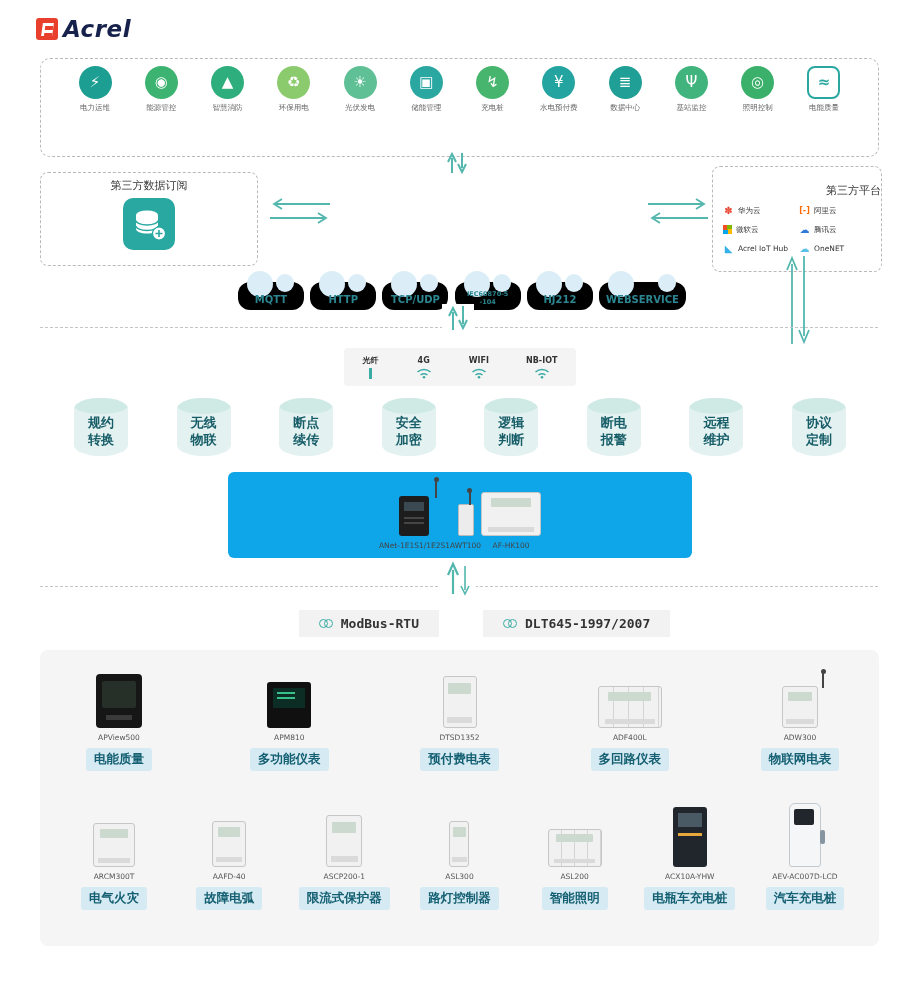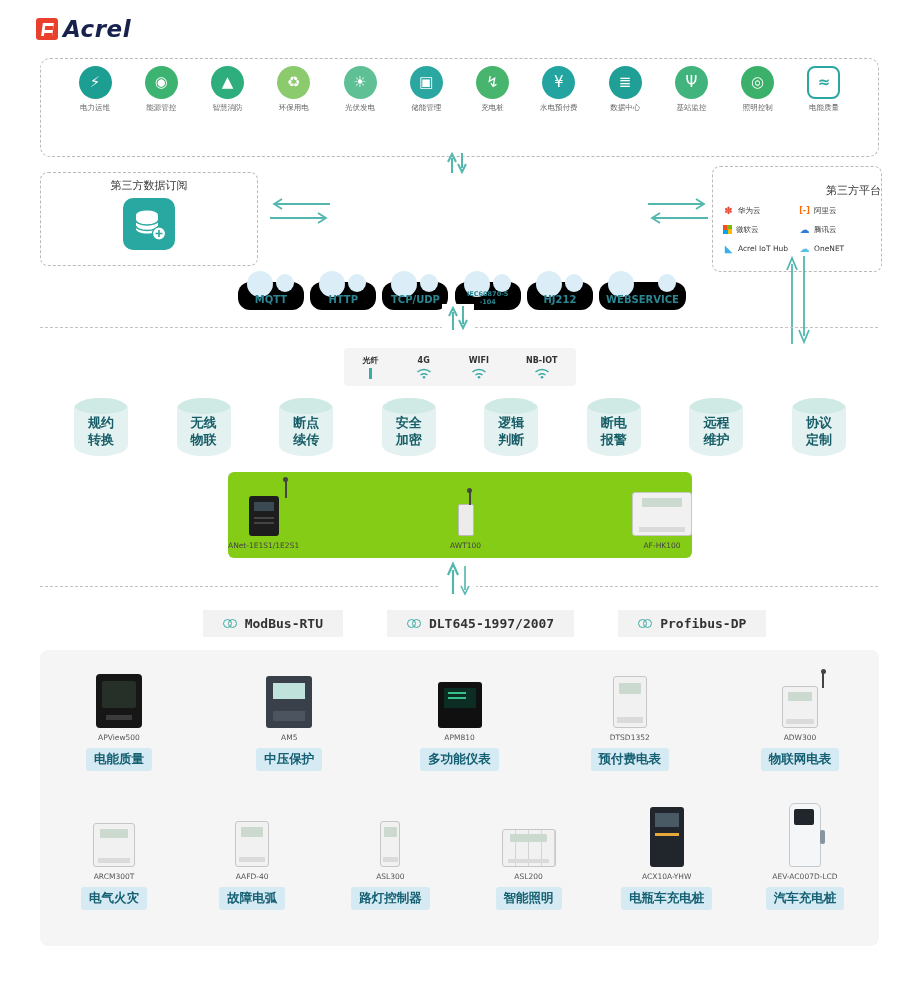--- a/index.html
+++ b/index.html
@@ -89,8 +89,8 @@
   .cyl-text span { display:block; }
 
   
-  .gateway-box { position:absolute; left:228px; top:472px; width:464px; height:86px; background:#84cc16;
-                 border-radius:6px; display:flex; justify-content:space-between; align-items:flex-end;
+  .gateway-box { position:absolute; left:228px; top:472px; width:464px; height:86px; background:#0ea5e9;
+                 border-radius:6px; display:flex; justify-content:center; align-items:flex-end;
                  padding-bottom:8px; box-sizing:border-box; }
   .gw { display:flex; flex-direction:column; align-items:center; }
   .gw-img { display:flex; align-items:flex-end; justify-content:center; height:46px; }

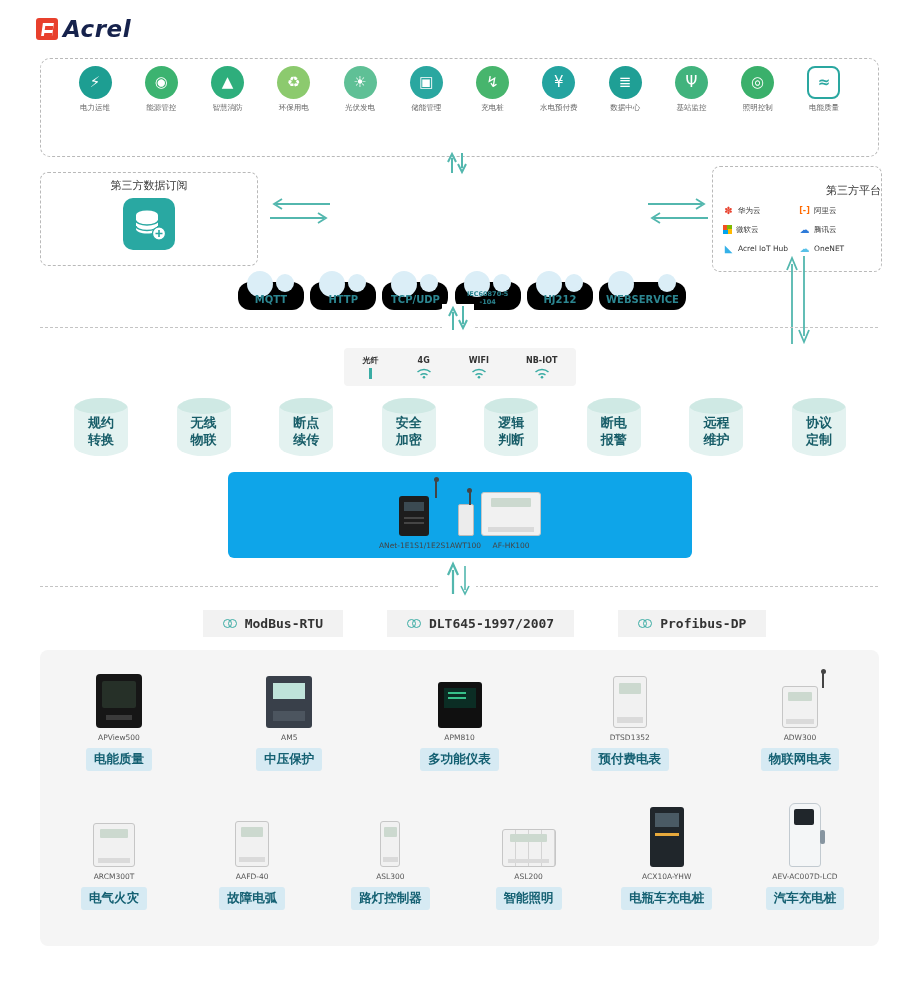--- a/index.html
+++ b/index.html
@@ -452,10 +452,6 @@
       <span class="link-icon"></span>
       <span>DLT645-1997/2007</span>
     </div>
-    <div class="fp-chip">
-      <span class="link-icon"></span>
-      <span>Profibus-DP</span>
-    </div>
   </div>
 
   <div class="bottom-box">

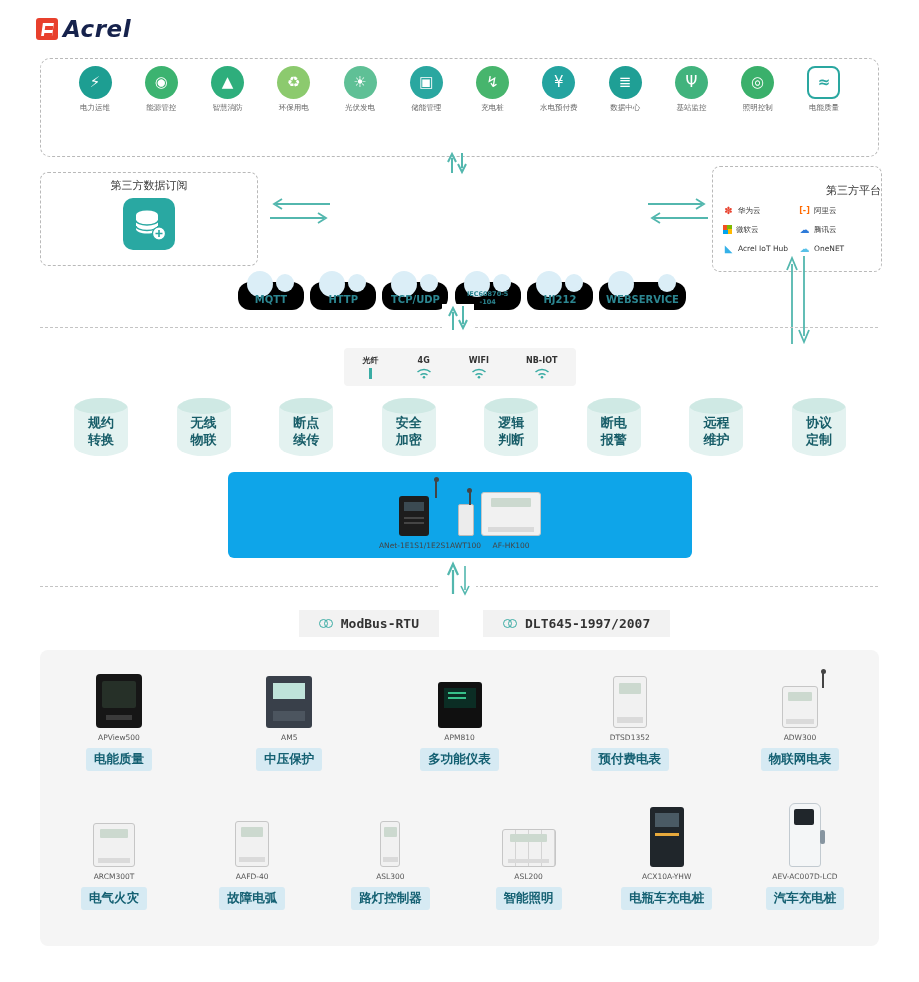--- a/index.html
+++ b/index.html
@@ -465,13 +465,6 @@
       </div>
       <div class="prod">
         <div class="prod-img">
-            <div class="d-am5"></div>
-          </div>
-        <div class="prod-model">AM5</div>
-        <div class="prod-chip">中压保护</div>
-      </div>
-      <div class="prod">
-        <div class="prod-img">
             <div class="d-apm810"></div>
           </div>
         <div class="prod-model">APM810</div>

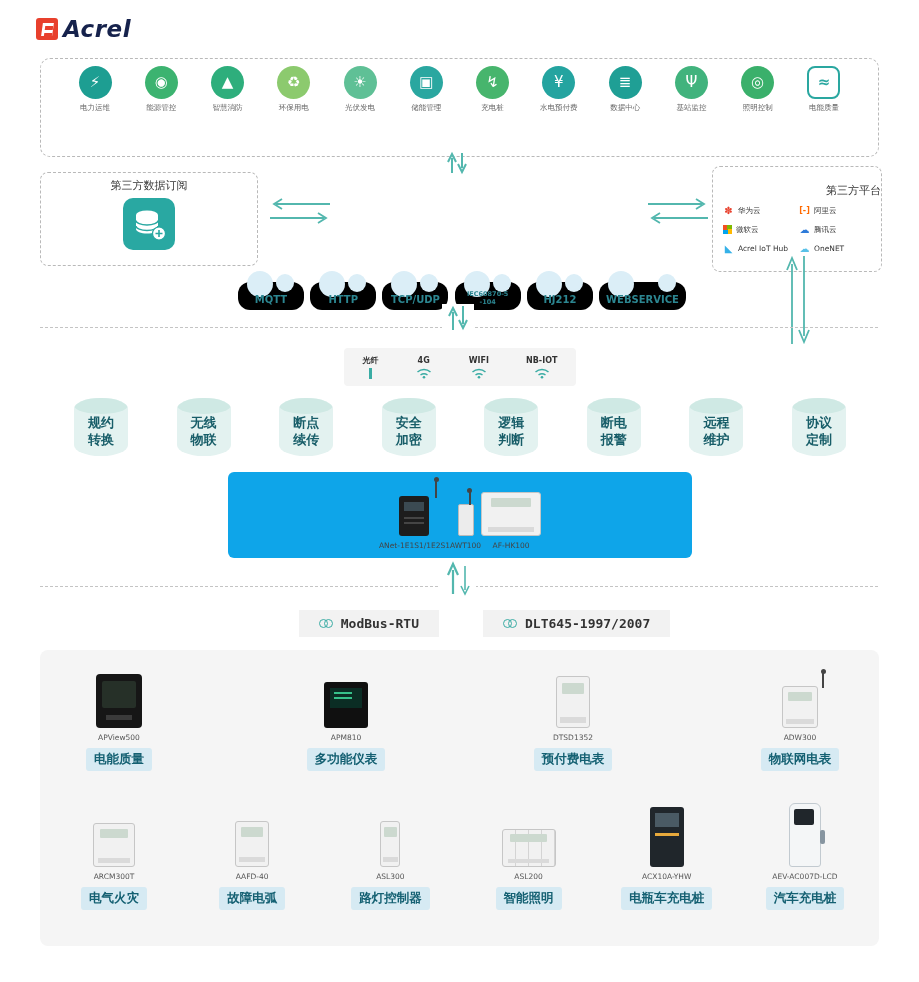--- a/index.html
+++ b/index.html
@@ -479,6 +479,13 @@
       </div>
       <div class="prod">
         <div class="prod-img">
+            <div class="din d-adf"></div>
+          </div>
+        <div class="prod-model">ADF400L</div>
+        <div class="prod-chip">多回路仪表</div>
+      </div>
+      <div class="prod">
+        <div class="prod-img">
             <div class="din d-adw">
               <i class="antenna" style="right:-7px; top:-14px;"></i>
             </div>

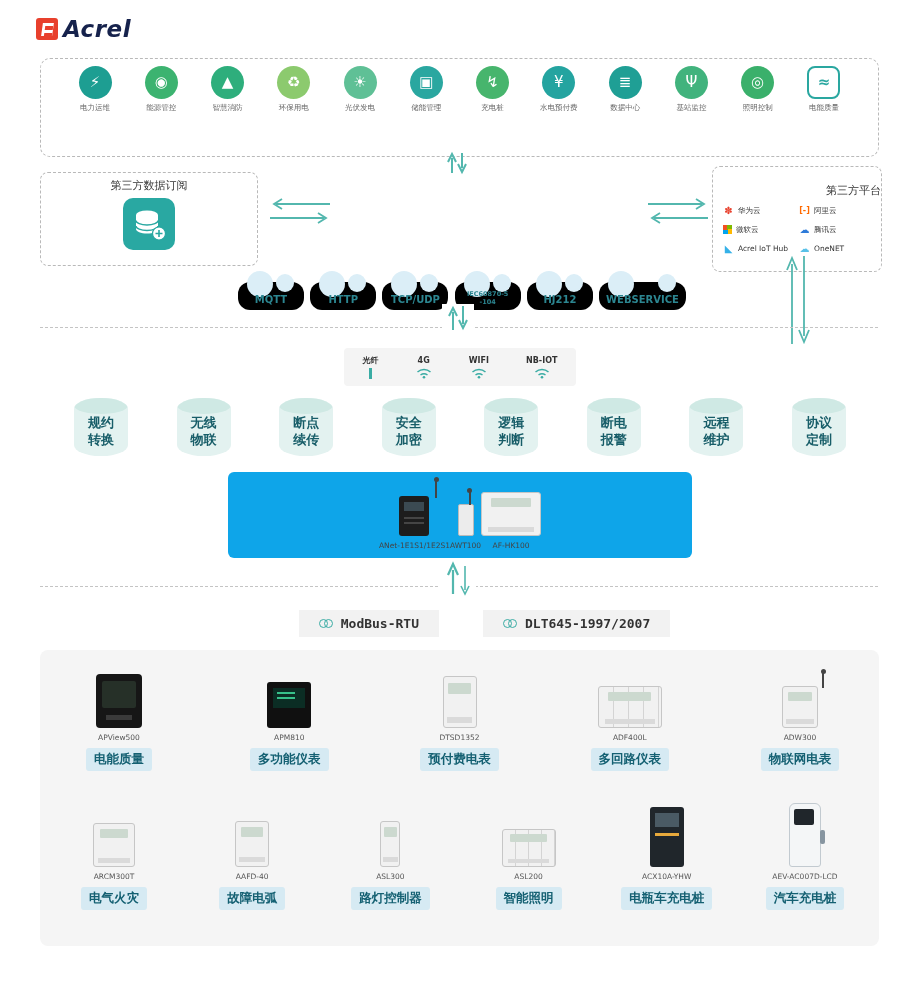--- a/index.html
+++ b/index.html
@@ -512,6 +512,13 @@
       </div>
       <div class="prod">
         <div class="prod-img">
+            <div class="din d-ascp"></div>
+          </div>
+        <div class="prod-model">ASCP200-1</div>
+        <div class="prod-chip">限流式保护器</div>
+      </div>
+      <div class="prod">
+        <div class="prod-img">
             <div class="din d-asl300"></div>
           </div>
         <div class="prod-model">ASL300</div>

